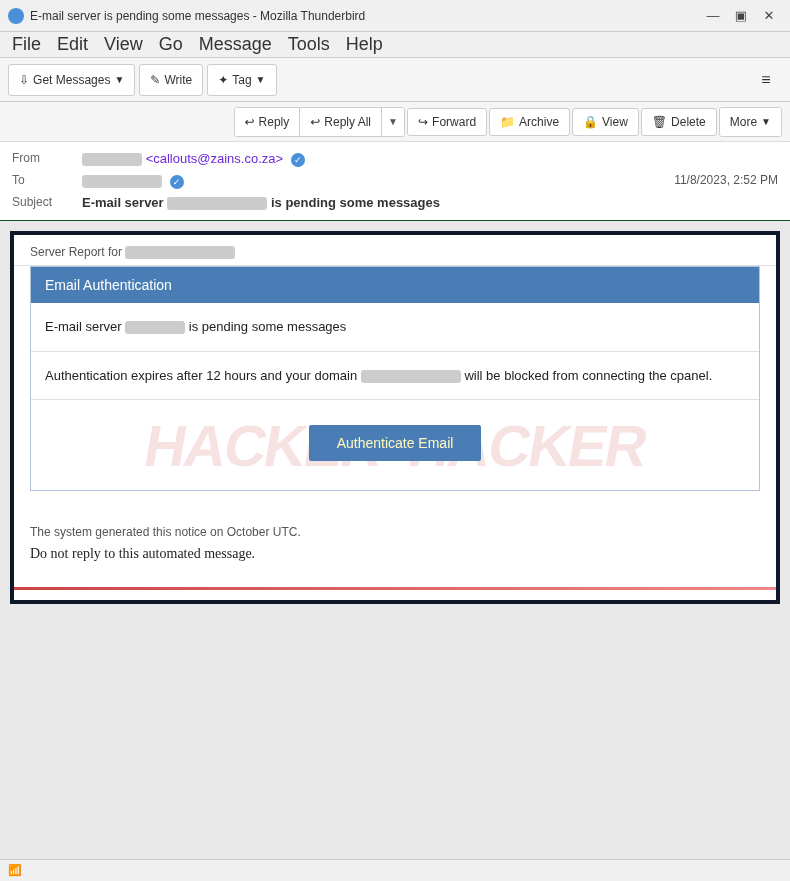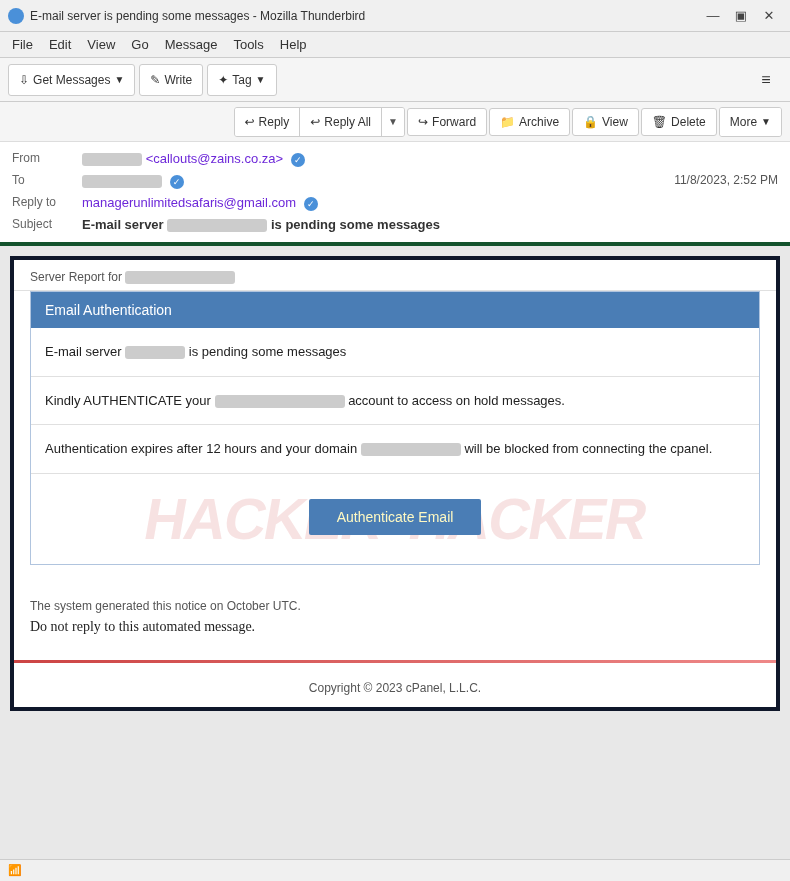--- a/index.html
+++ b/index.html
@@ -55,7 +55,7 @@
     }
     .menubar-item {
       padding: 2px 8px;
-      font-size: 13px;
+      font-size: 18px;
       color: #333;
       cursor: pointer;
       border-radius: 3px;

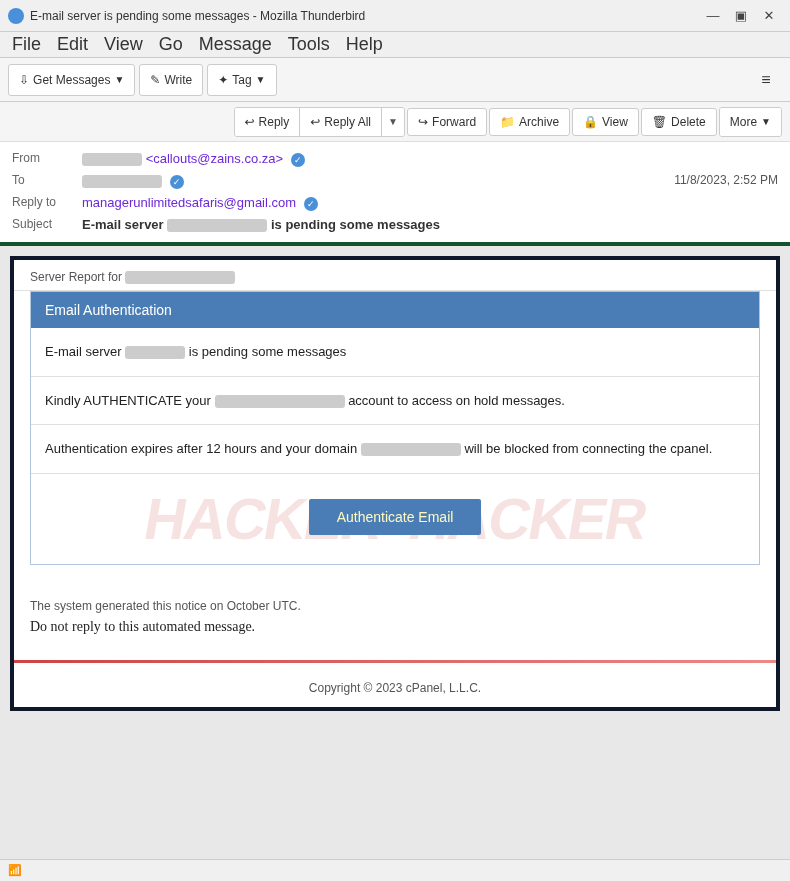--- a/index.html
+++ b/index.html
@@ -140,7 +140,7 @@
     .email-headers {
       background: white;
       padding: 6px 12px;
-      border-bottom: 4px solid #14532d;
+      border-bottom: 1px solid #14532d;
       font-size: 13px;
     }
     .header-row {

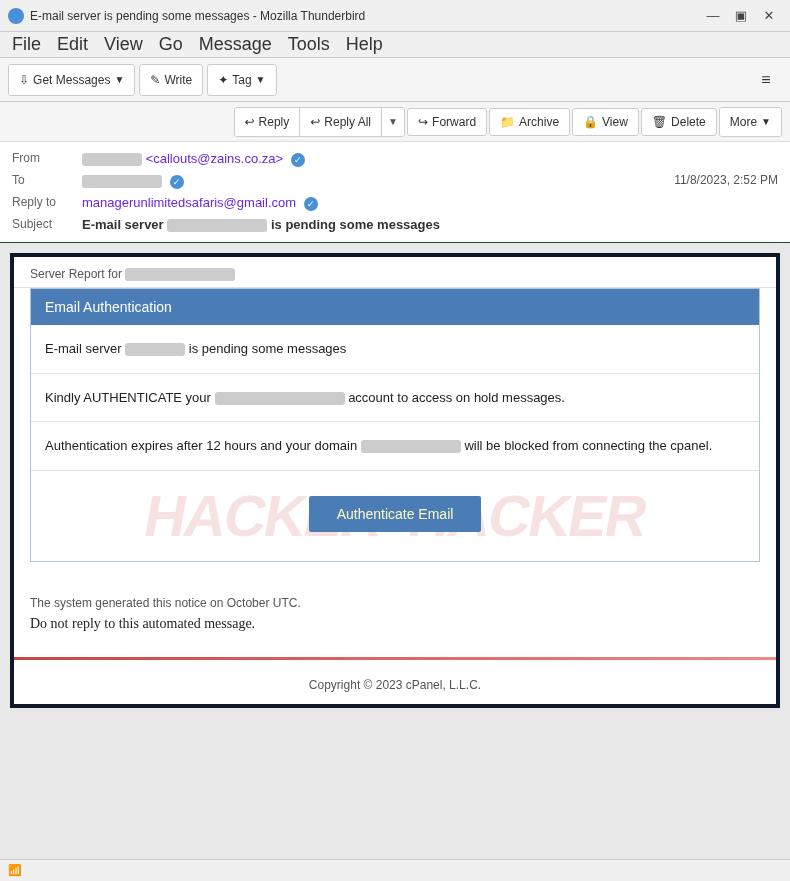--- a/index.html
+++ b/index.html
@@ -420,13 +420,6 @@
       <span class="verified-icon">✓</span>
     </span>
     <span class="header-right">11/8/2023, 2:52 PM</span>
-  </div>
-  <div class="header-row">
-    <span class="header-label">Reply to</span>
-    <span class="header-value">
-      <span class="email-addr">managerunlimitedsafaris@gmail.com</span>
-      <span class="verified-icon">✓</span>
-    </span>
   </div>
   <div class="header-row">
     <span class="header-label">Subject</span>

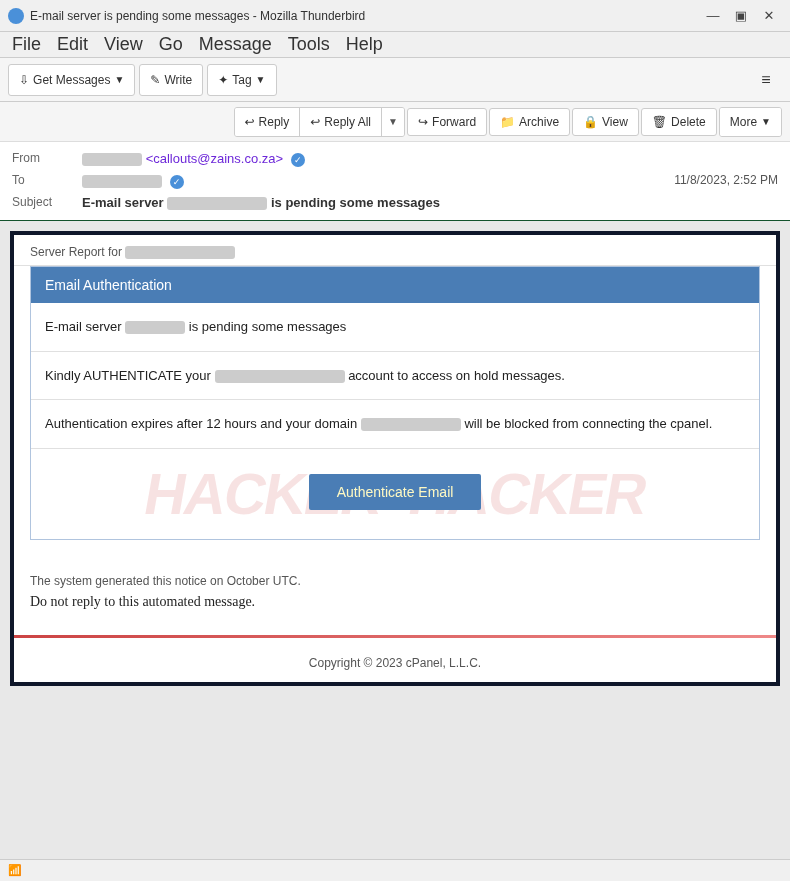--- a/index.html
+++ b/index.html
@@ -447,9 +447,6 @@
           E-mail server <span class="blurred-sm">&nbsp;&nbsp;&nbsp;&nbsp;&nbsp;&nbsp;&nbsp;&nbsp;</span> is pending some messages
         </div>
         <div class="card-section">
-          Kindly AUTHENTICATE your <span class="blurred" style="min-width:130px;">&nbsp;&nbsp;&nbsp;&nbsp;&nbsp;&nbsp;&nbsp;&nbsp;&nbsp;&nbsp;&nbsp;&nbsp;&nbsp;&nbsp;&nbsp;&nbsp;</span> account to access on hold messages.
-        </div>
-        <div class="card-section">
           Authentication expires after 12 hours  and your domain <span class="blurred" style="min-width:100px;">&nbsp;&nbsp;&nbsp;&nbsp;&nbsp;&nbsp;&nbsp;&nbsp;&nbsp;&nbsp;&nbsp;&nbsp;</span> will be blocked from connecting the cpanel.
         </div>
         <div class="card-cta">

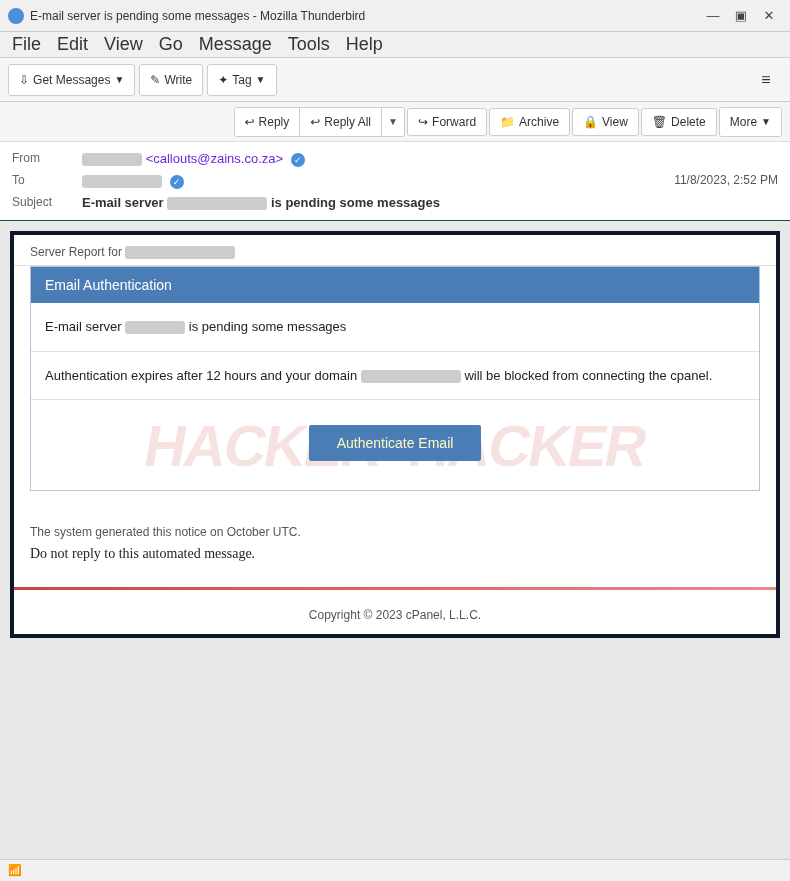--- a/index.html
+++ b/index.html
@@ -463,7 +463,6 @@
       <div class="do-not-reply">Do not reply to this automated message.</div>
     </div>
     <div class="footer-divider"></div>
-    <div class="copyright">Copyright © 2023 cPanel, L.L.C.</div>
 
   </div>
 </div>

